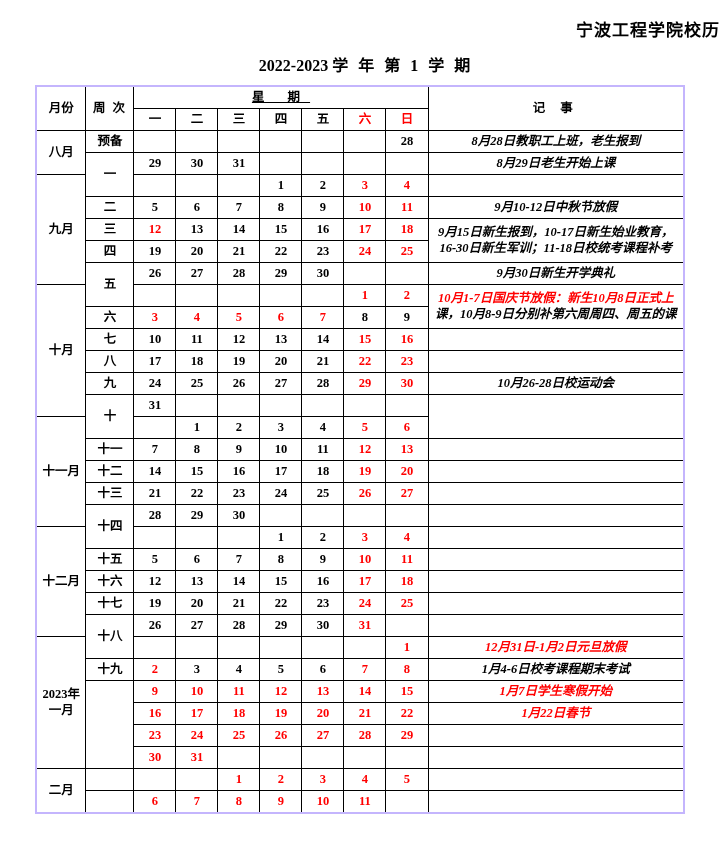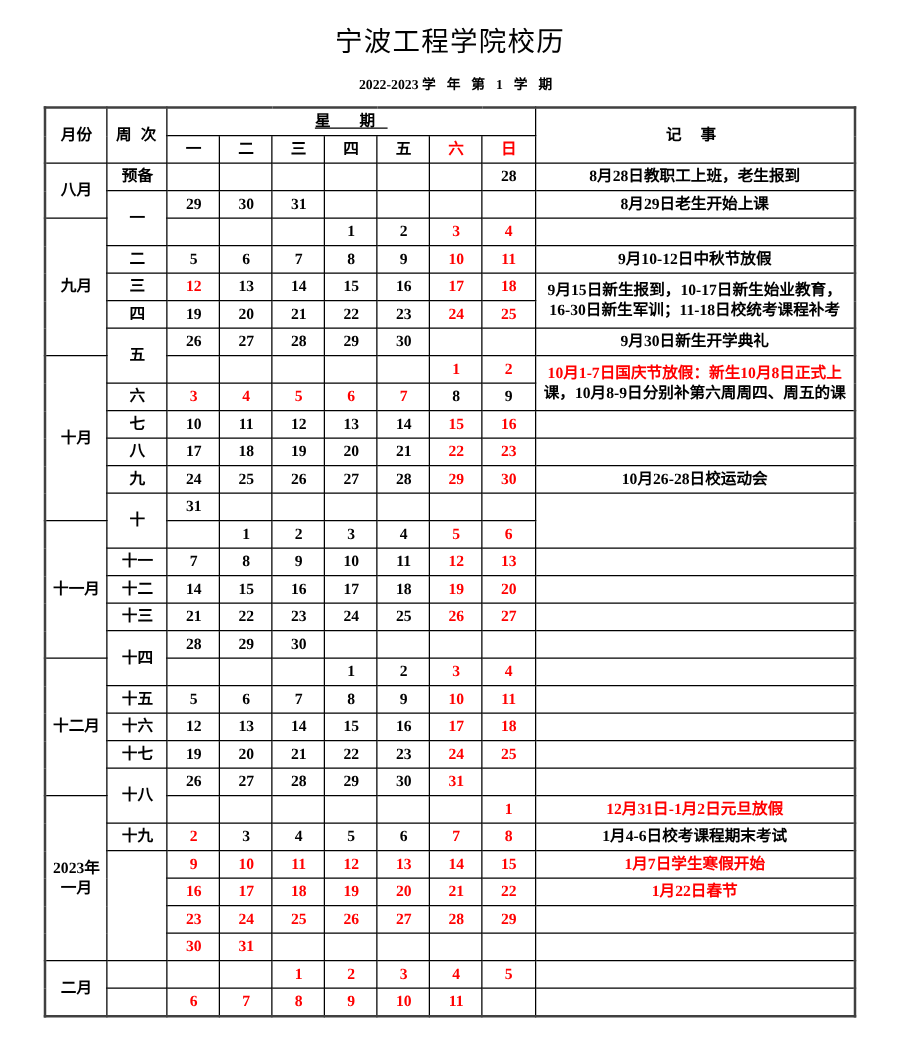--- a/index.html
+++ b/index.html
@@ -22,9 +22,9 @@
     box-sizing: border-box;
   }
   .title-main {
-    text-align: center;
-    font-size: 22px;
-    font-weight: normal;
+    text-align: right;
+    font-size: 17px;
+    font-weight: bold;
     letter-spacing: 1px;
     margin-top: 22px;
     line-height: 1.1;

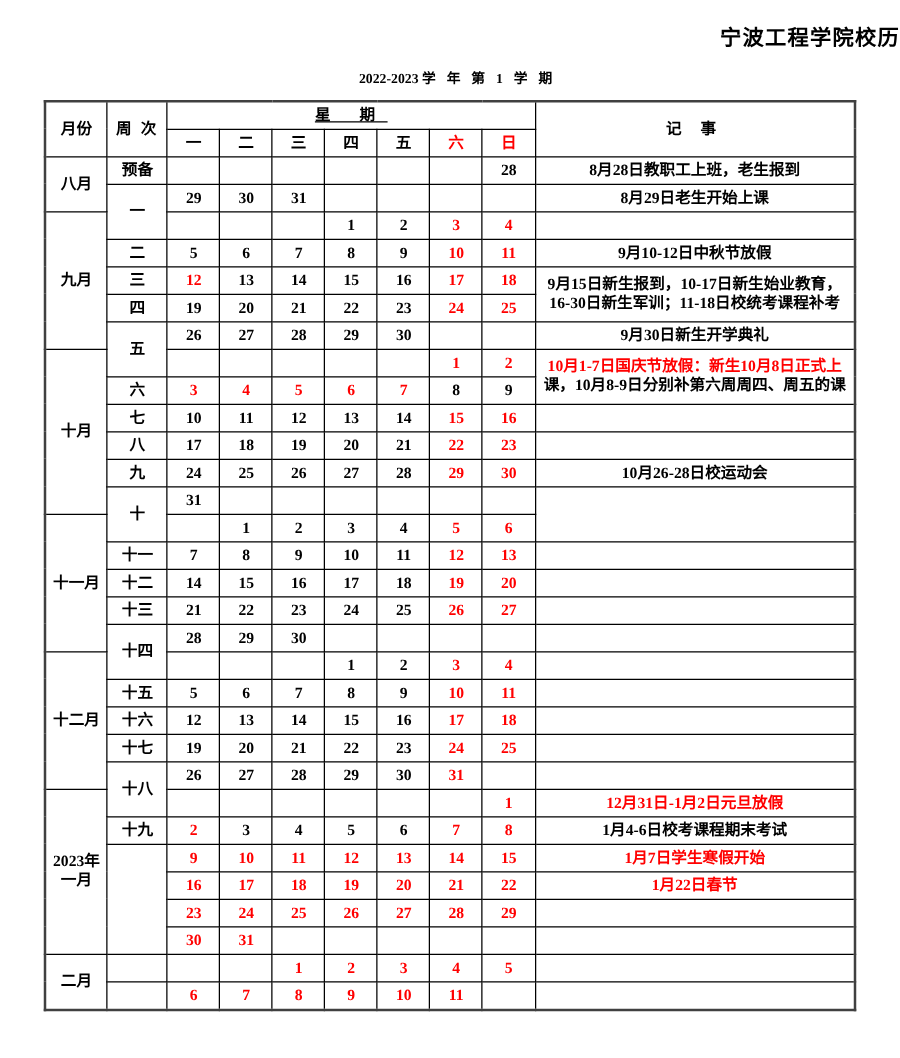--- a/index.html
+++ b/index.html
@@ -31,7 +31,7 @@
   }
   .title-sub {
     text-align: center;
-    font-size: 11px;
+    font-size: 16px;
     font-weight: bold;
     margin-top: 16px;
     margin-bottom: 11px;

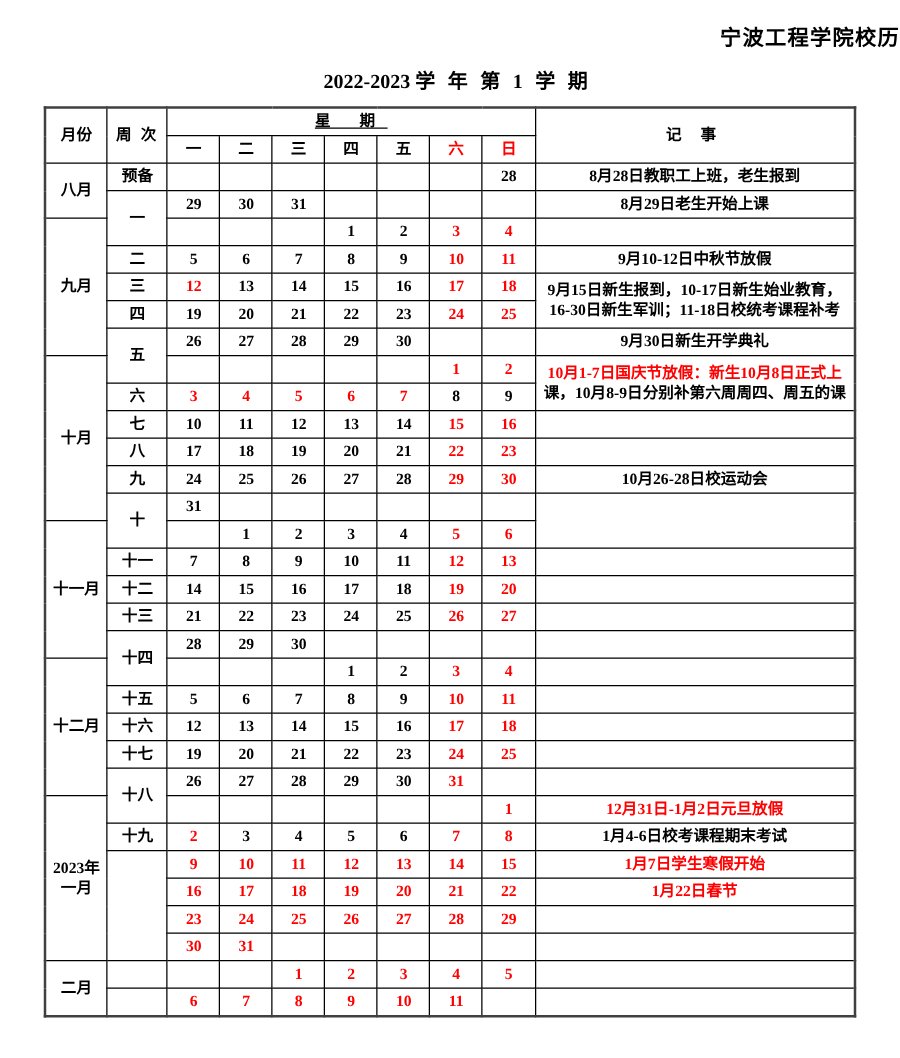--- a/index.html
+++ b/index.html
@@ -45,7 +45,7 @@
     table-layout: fixed;
     margin: 0 auto;
     width: 648px;
-    border: 2px solid #404040;
+    border: 2px solid #c4b5fd;
   }
   table.cal td, table.cal th {
     border: 1px solid #000;

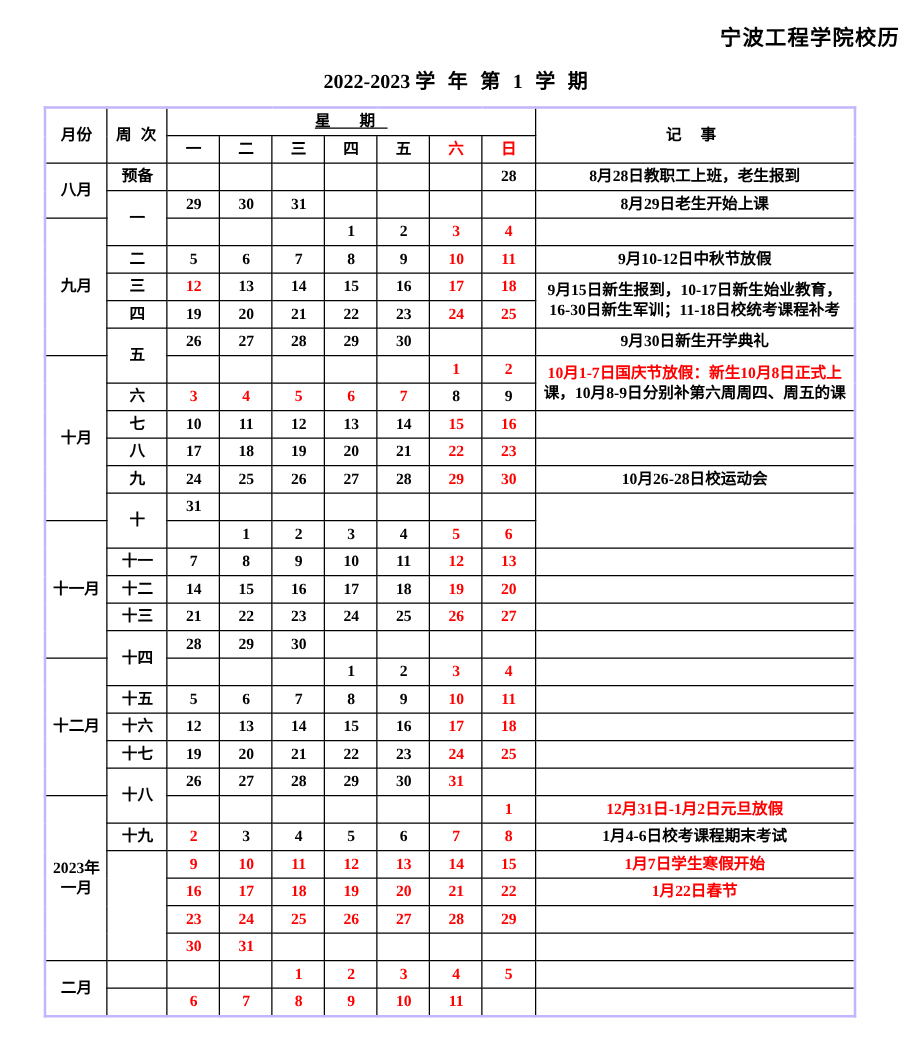--- a/index.html
+++ b/index.html
@@ -86,6 +86,7 @@
     font-size: 12px;
     font-weight: bold;
     white-space: nowrap;
+    font-style: italic;
   }
   td.note.wrap { white-space: normal; line-height: 1.25; }
   td.note .ln { display: block; }

